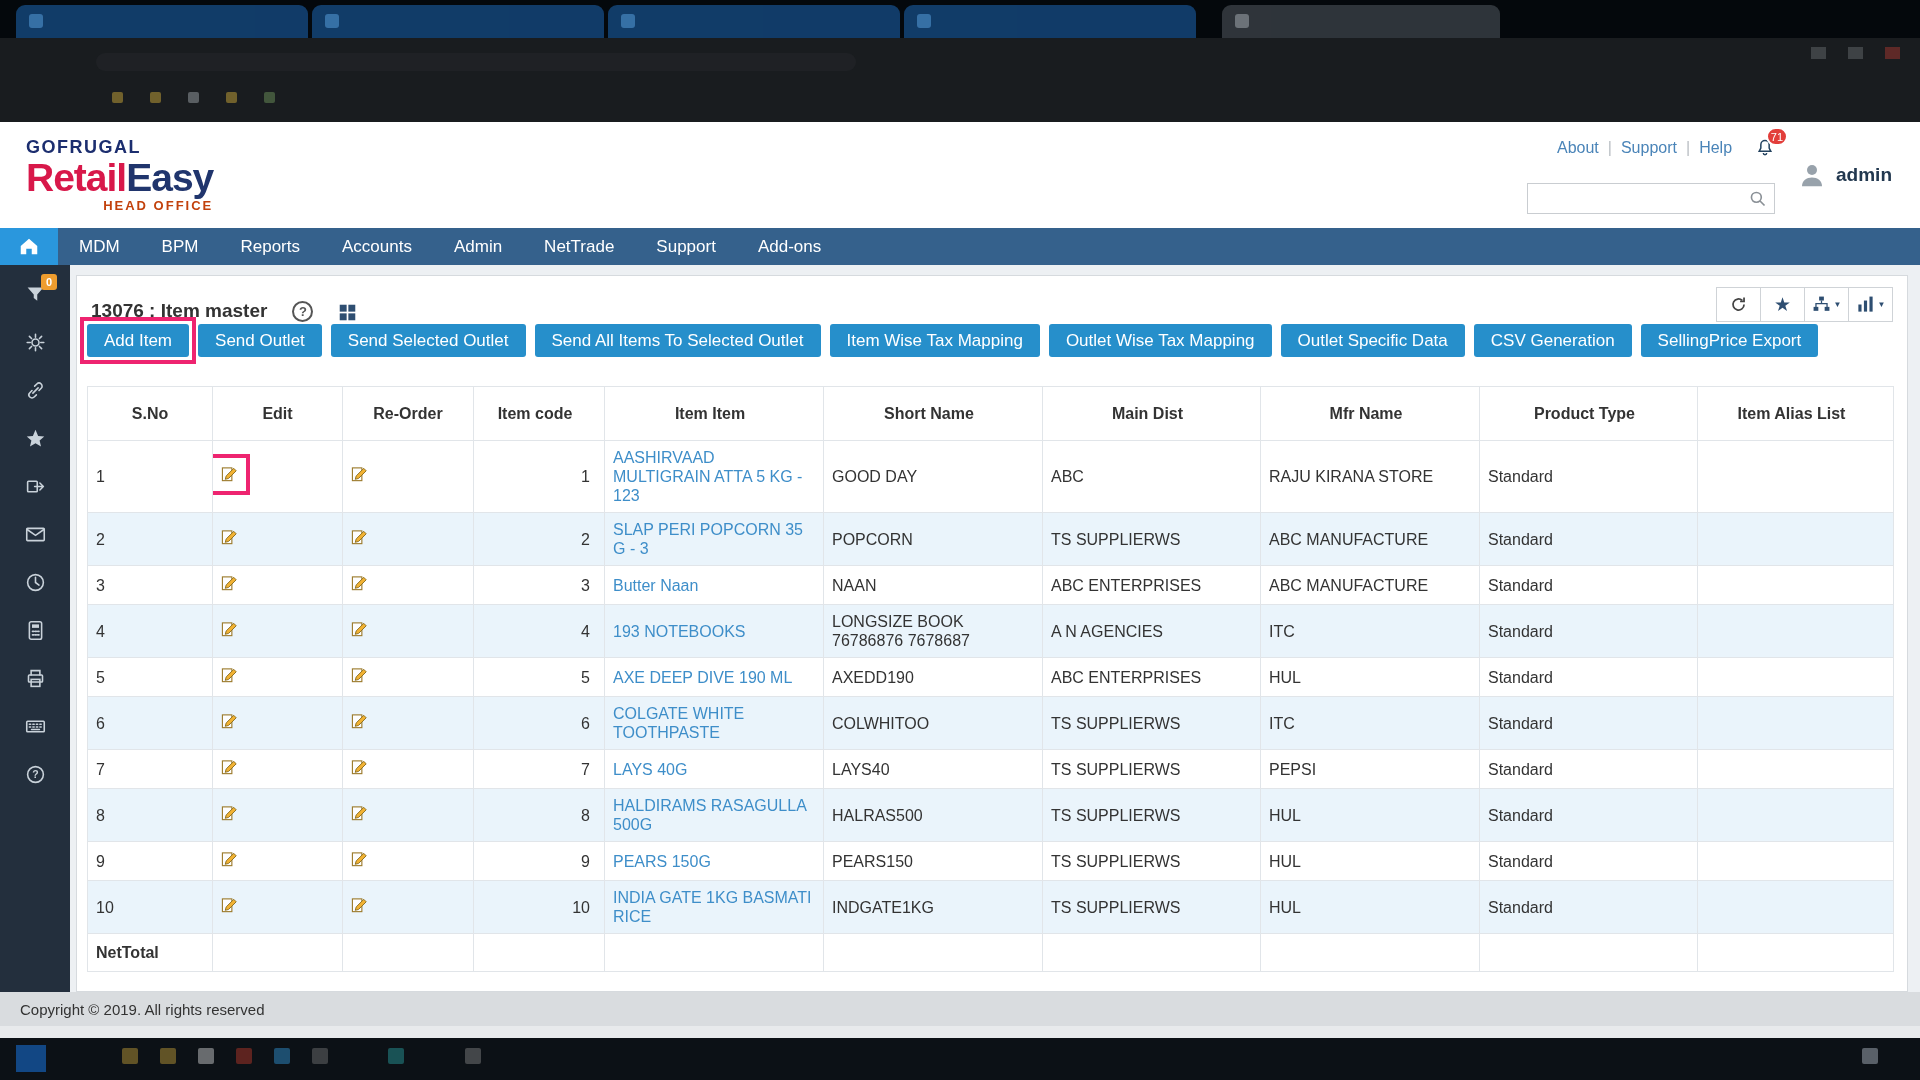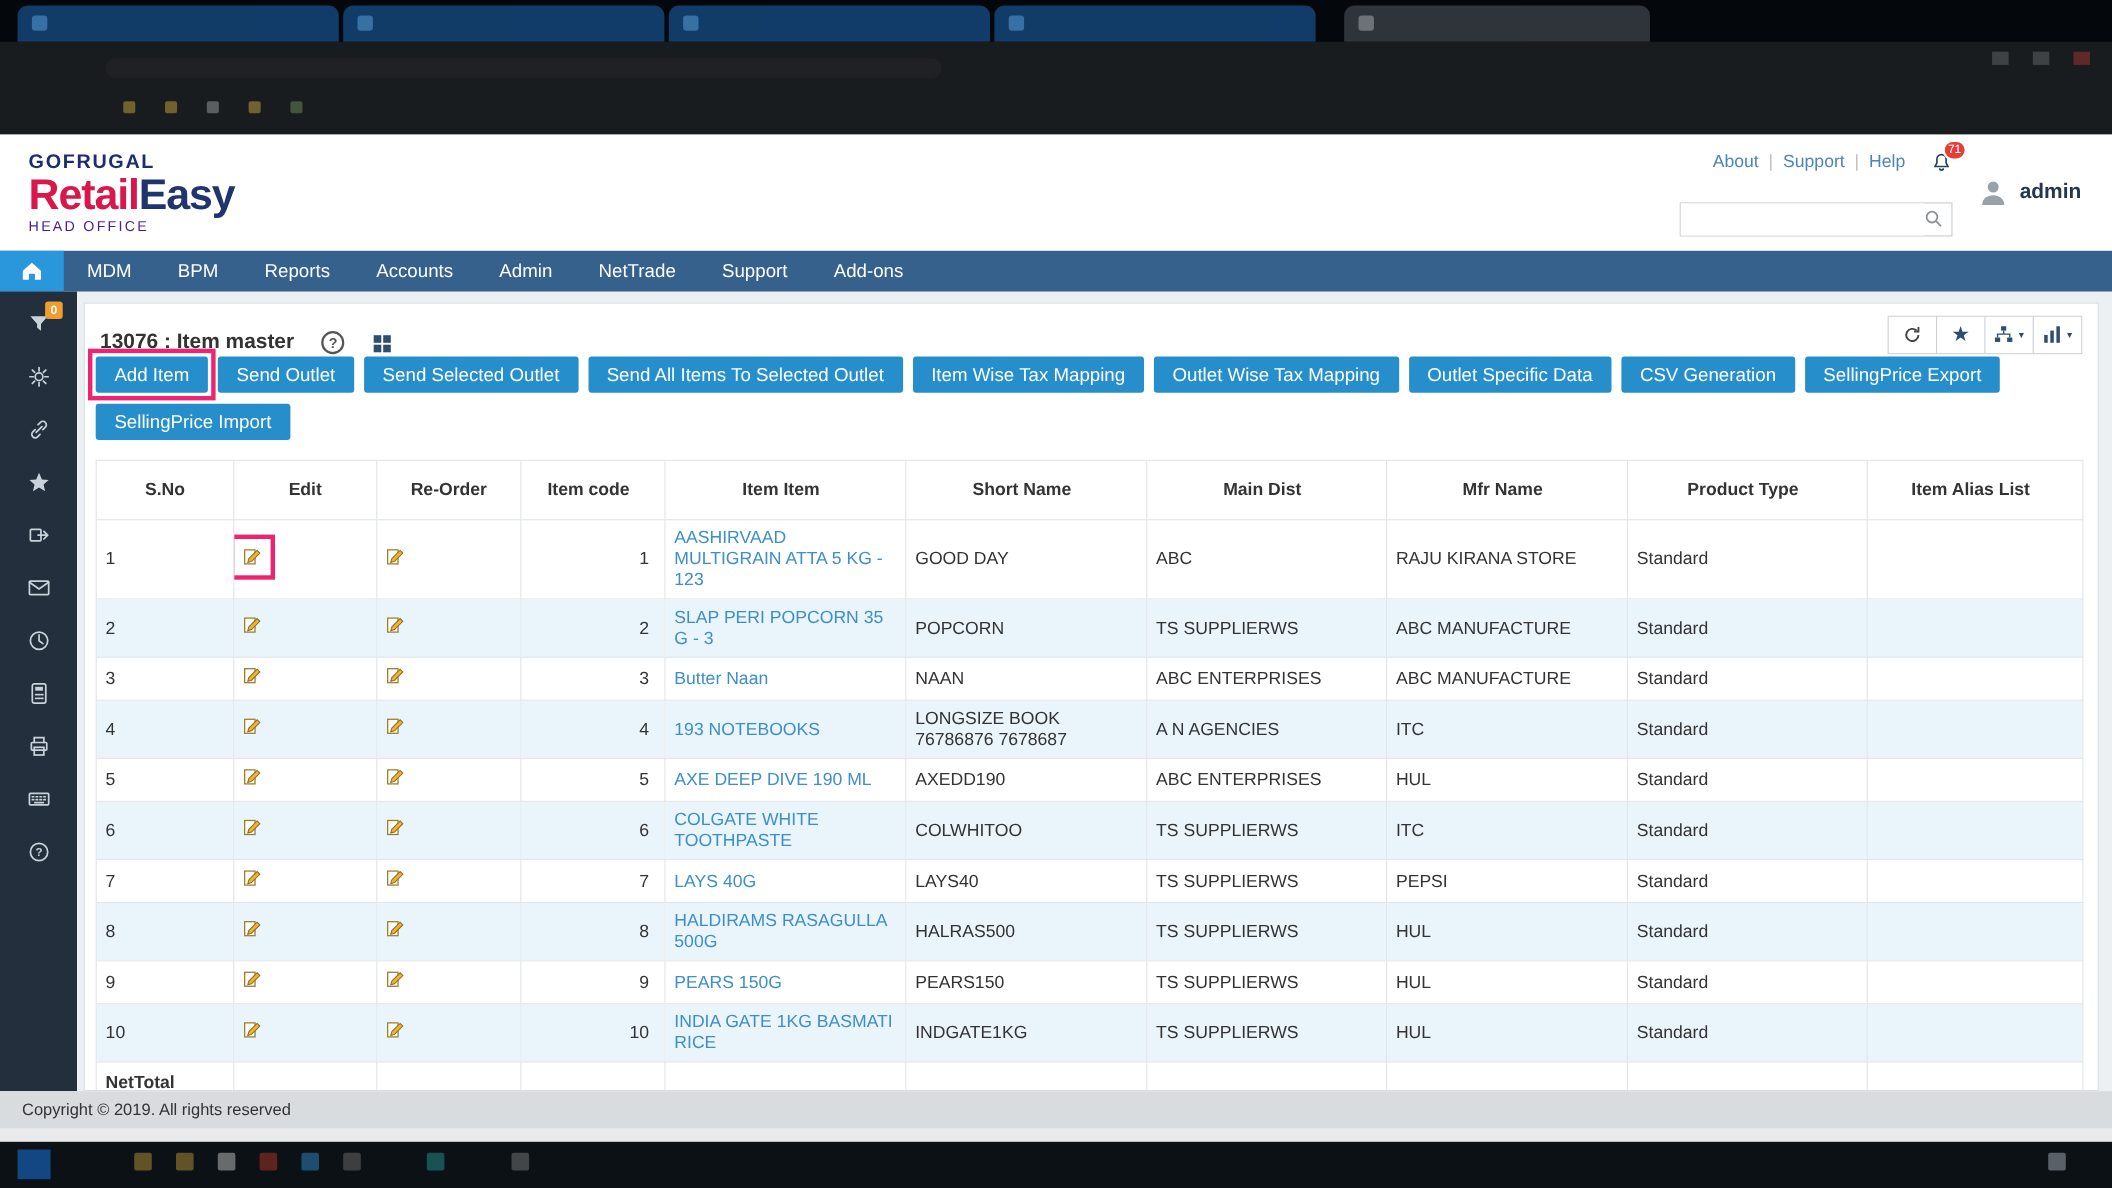--- a/index.html
+++ b/index.html
@@ -29,7 +29,7 @@
   .logo-word{font-size:39px;font-weight:bold;line-height:40px;letter-spacing:-1px}
   .logo-word .retail{color:#d8184a}
   .logo-word .easy{color:#20356d}
-  .logo-sub{font-size:13px;font-weight:normal;color:#4c1d95;letter-spacing:2px;}
+  .logo-sub{font-size:13px;font-weight:bold;color:#c2410c;letter-spacing:2px;text-align:right}
   .header-right{margin-left:auto;display:flex;align-items:center;gap:22px;margin-right:28px}
   .hr-col{display:flex;flex-direction:column;align-items:flex-end;gap:23px}
   .links-row{display:flex;align-items:center;gap:9px;font-size:16px}

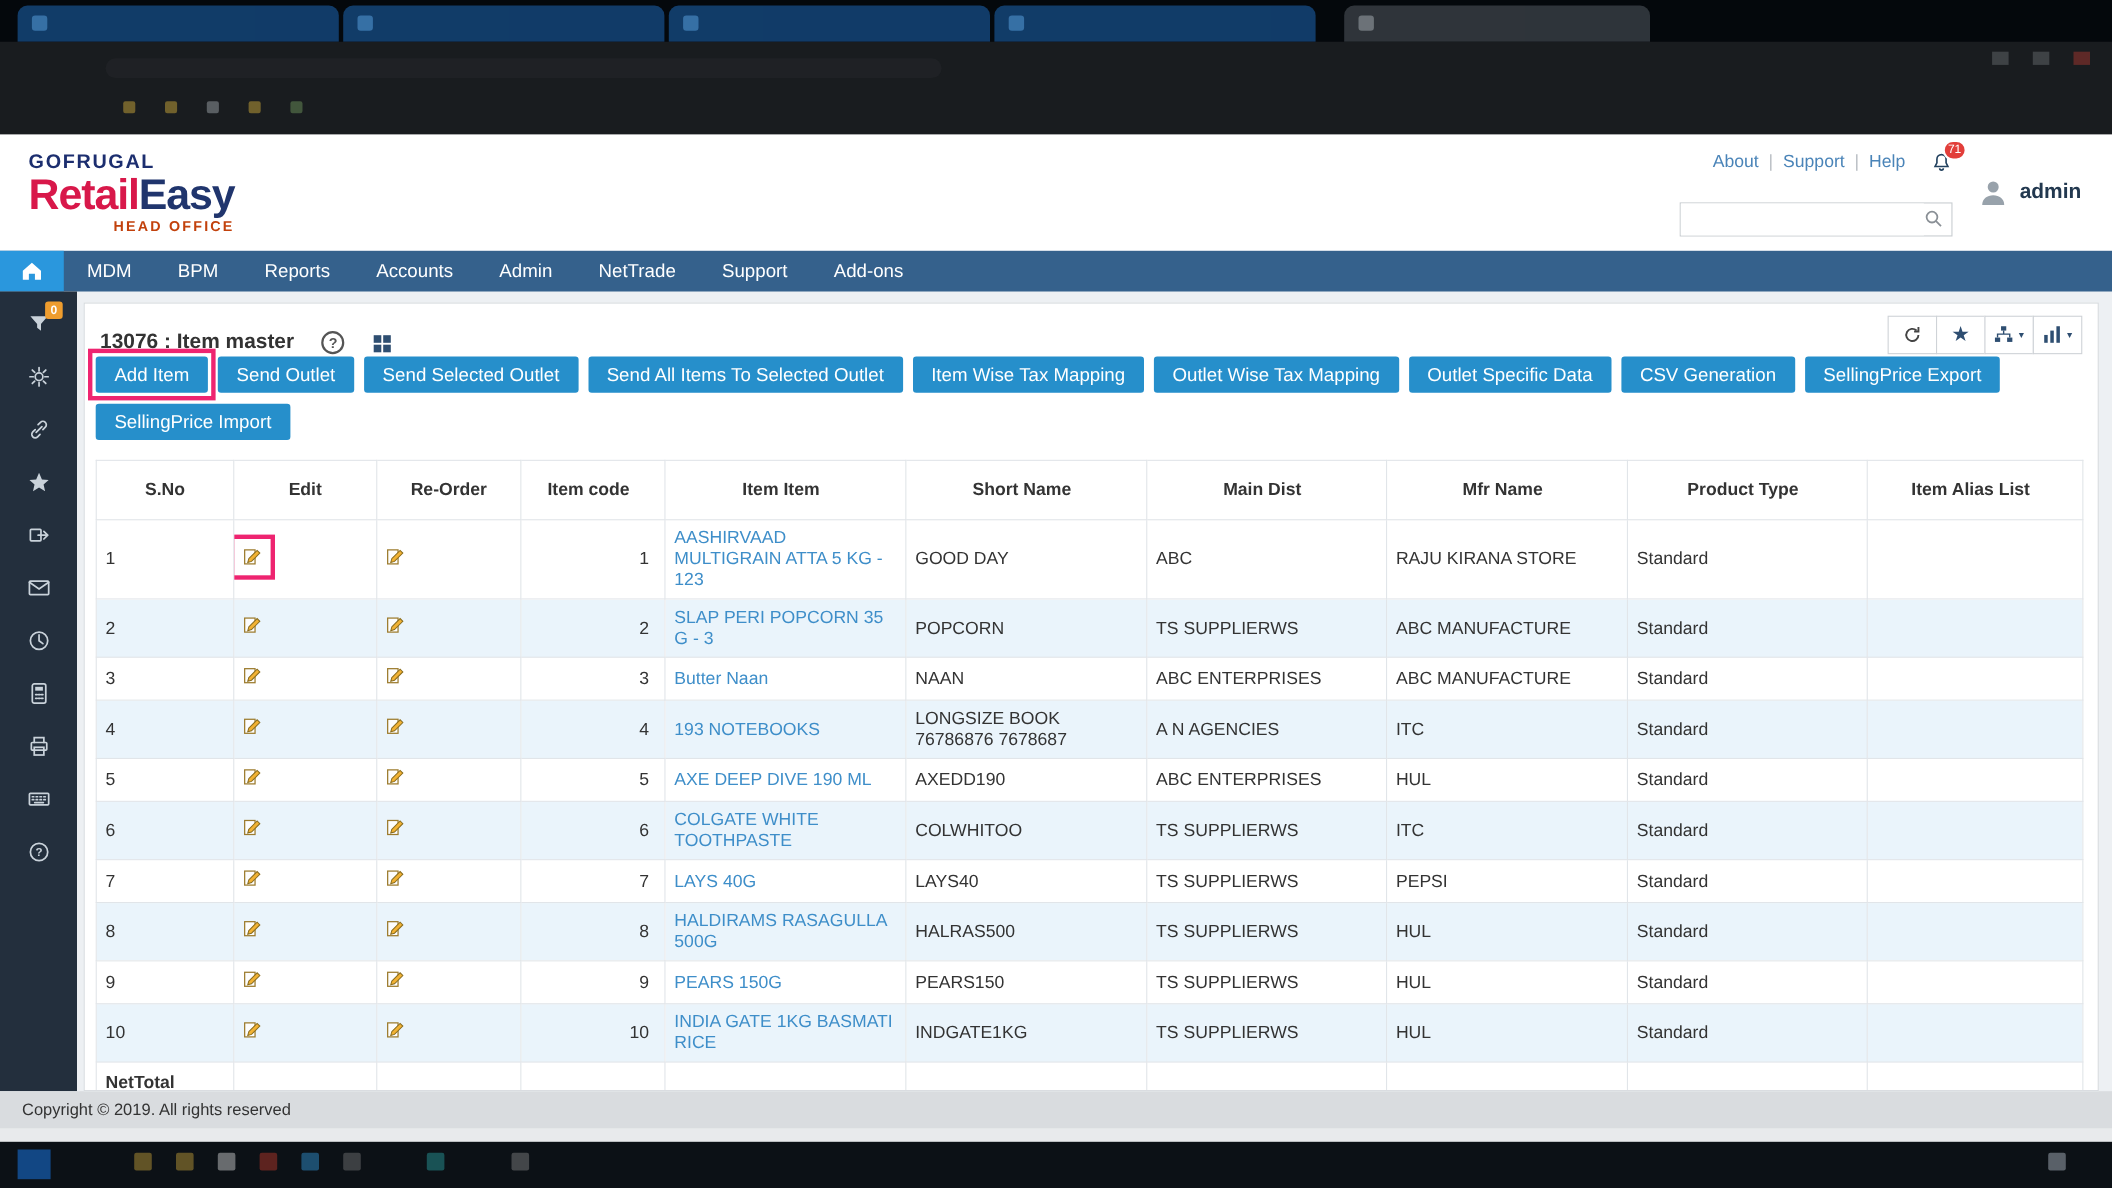--- a/index.html
+++ b/index.html
@@ -67,7 +67,7 @@
   .tool-caret{font-size:8px;color:#2e4e71}
 
   .actions{padding:2px 0 8px}
-  .action-row{display:flex;gap:9px;margin-bottom:10px;align-items:flex-start;padding-left:2px}
+  .action-row{display:flex;gap:9px;margin-bottom:21px;align-items:flex-start;padding-left:2px}
   .action-btn{background:#268fcb;color:#fff;border:none;border-radius:3px;height:33px;padding:0 17px;font-size:17px;cursor:pointer;font-family:inherit;white-space:nowrap}
   .hl-wrap{position:relative;display:inline-flex}
   .hl-wrap::after{content:"";position:absolute;inset:-7px;border:4px solid #ee2470;pointer-events:none}

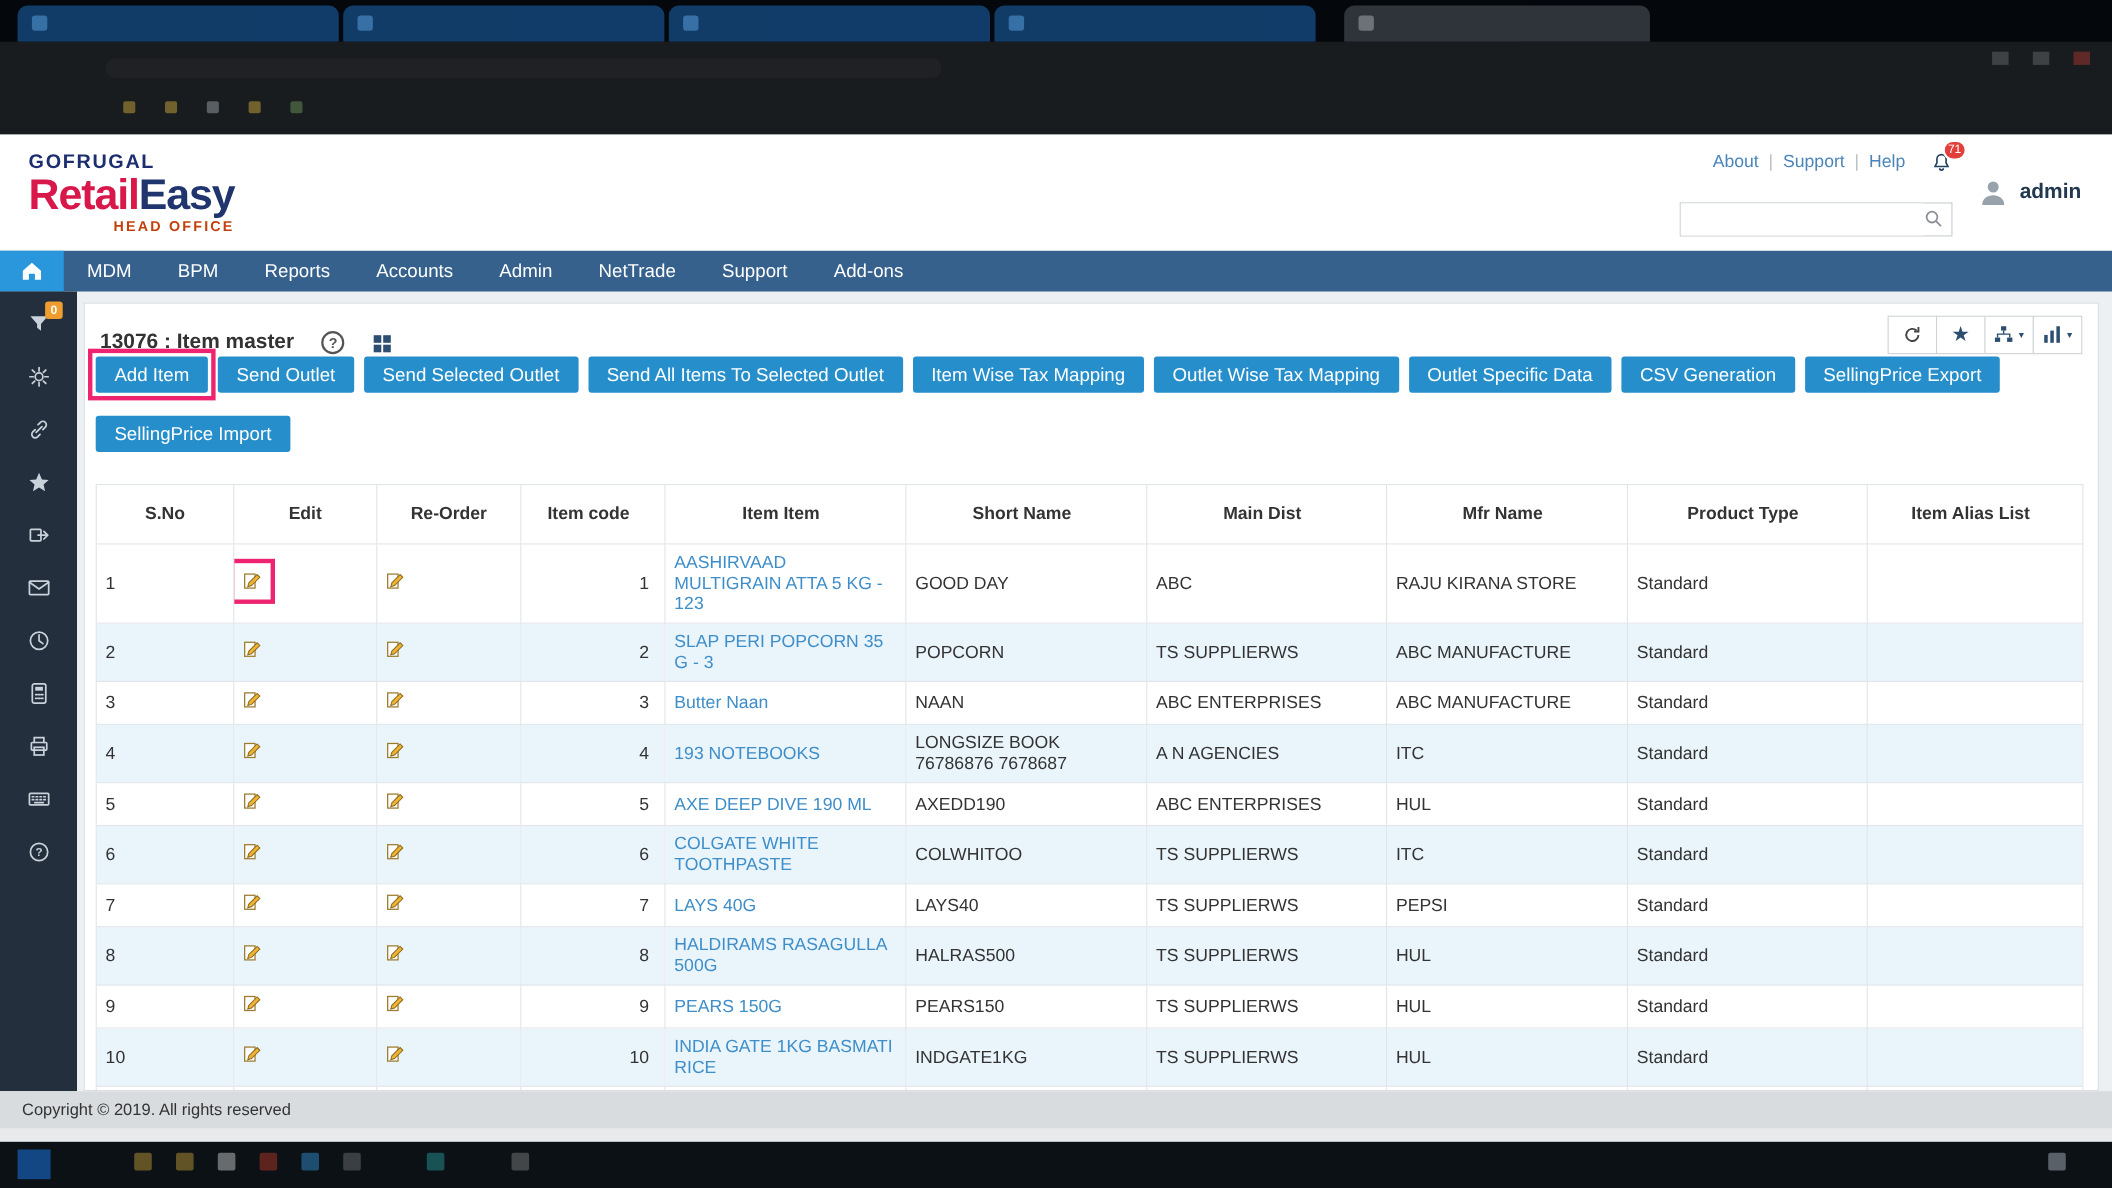--- a/index.html
+++ b/index.html
@@ -318,9 +318,6 @@
               <button class="action-btn">CSV Generation</button>
               <button class="action-btn">SellingPrice Export</button>
             </div>
-            <div class="action-row">
-              <button class="action-btn">SellingPrice Import</button>
-            </div>
           </div>
 
         <table class="items">

